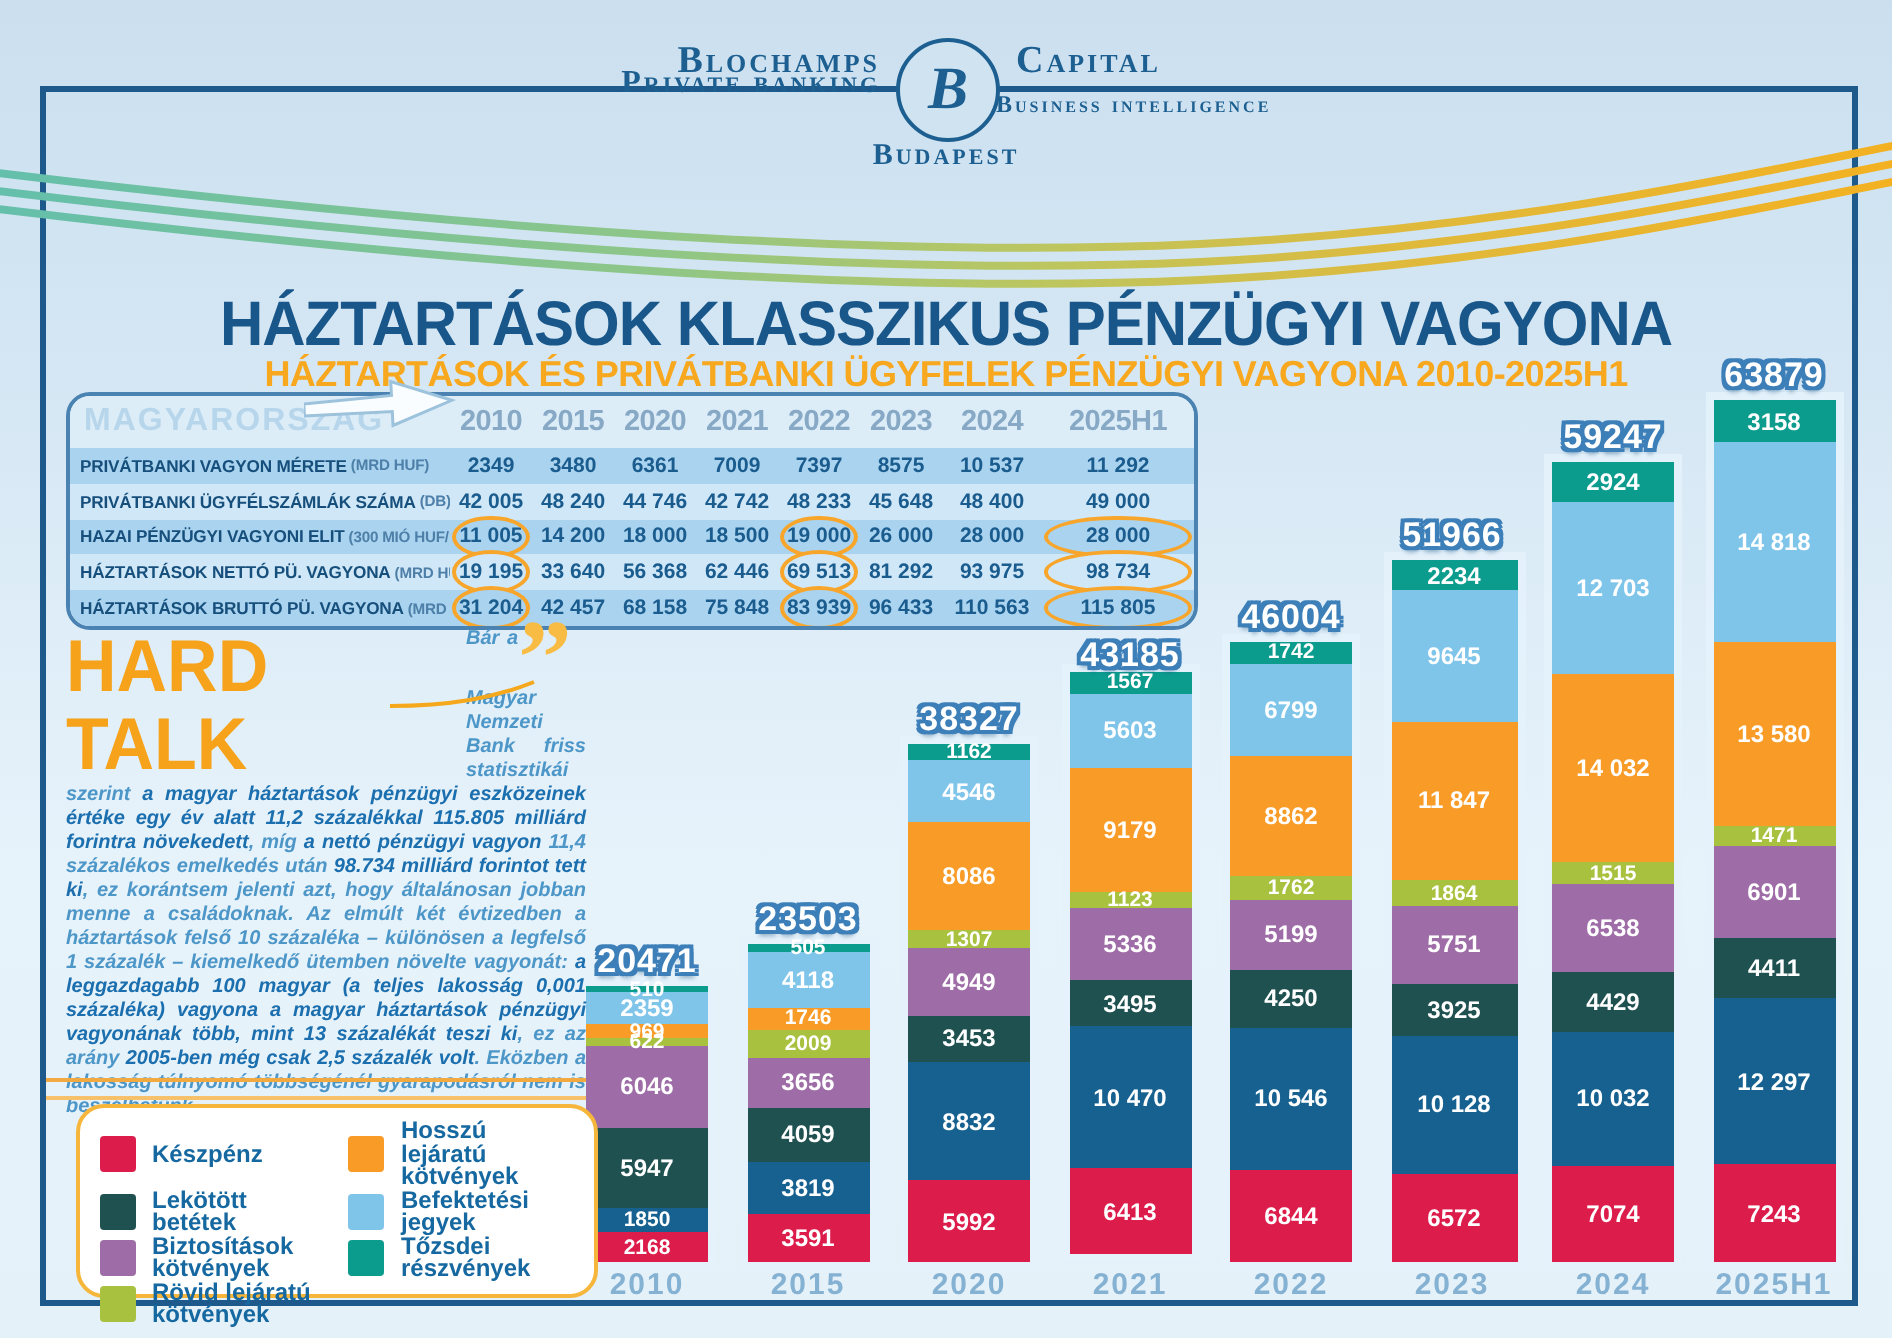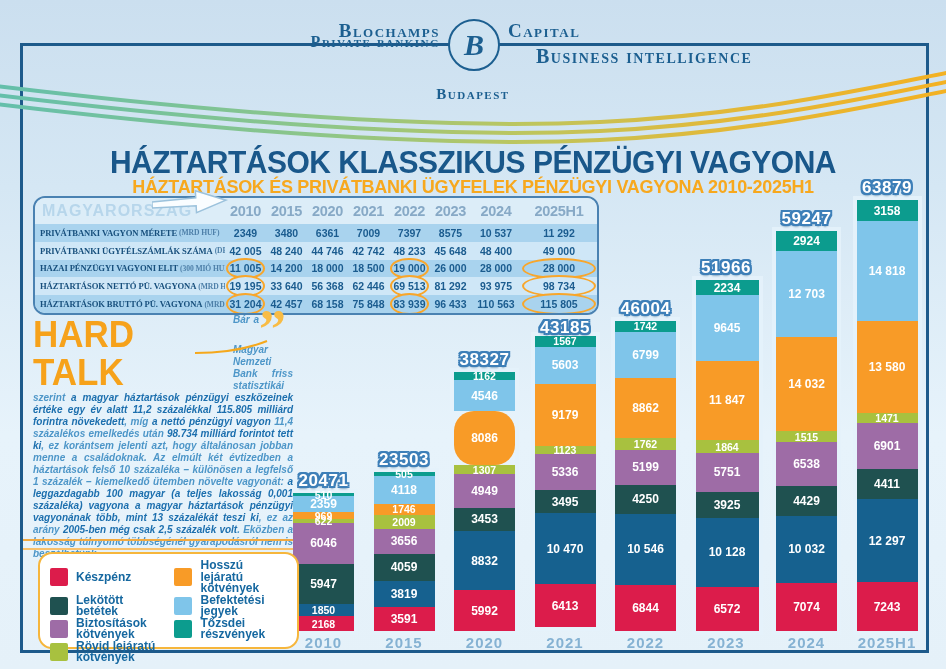--- a/index.html
+++ b/index.html
@@ -17,7 +17,7 @@
   .b-l1{right:506px;top:20px;font-size:19px;}
   .b-r1{left:508px;top:20px;font-size:19px;}
   .b-l2{right:506px;top:33px;font-size:16px;}
-  .b-r2{left:536px;top:45px;font-size:20px;}
+  .b-r2{left:498px;top:45px;font-size:12px;}
   .b-city{left:373px;top:70px;width:200px;text-align:center;font-size:15px;margin-top:16px;}
   .logo-circle{position:absolute;left:448px;top:19px;width:48px;height:48px;border-radius:50%;
          border:2px solid #1C5F90;background:#CFE3F1;display:flex;align-items:center;justify-content:center;

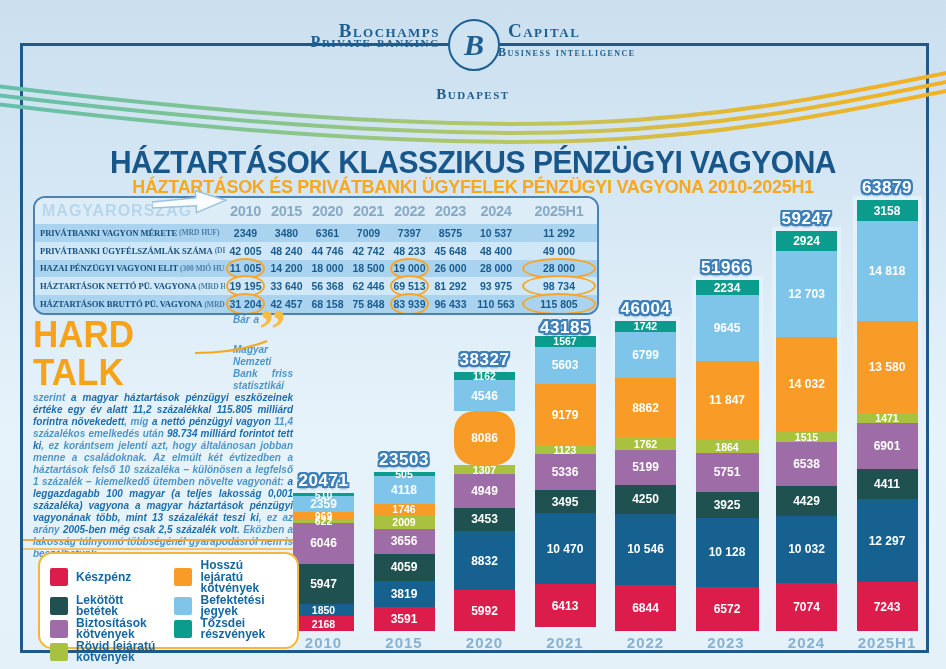--- a/index.html
+++ b/index.html
@@ -18,7 +18,7 @@
   .b-r1{left:508px;top:20px;font-size:19px;}
   .b-l2{right:506px;top:33px;font-size:16px;}
   .b-r2{left:498px;top:45px;font-size:12px;}
-  .b-city{left:373px;top:70px;width:200px;text-align:center;font-size:15px;margin-top:16px;}
+  .b-city{left:373px;top:70px;width:200px;text-align:center;font-size:15px;}
   .logo-circle{position:absolute;left:448px;top:19px;width:48px;height:48px;border-radius:50%;
          border:2px solid #1C5F90;background:#CFE3F1;display:flex;align-items:center;justify-content:center;
          font-family:"Liberation Serif",serif;font-style:italic;font-weight:bold;font-size:30px;color:#1C5F90;}

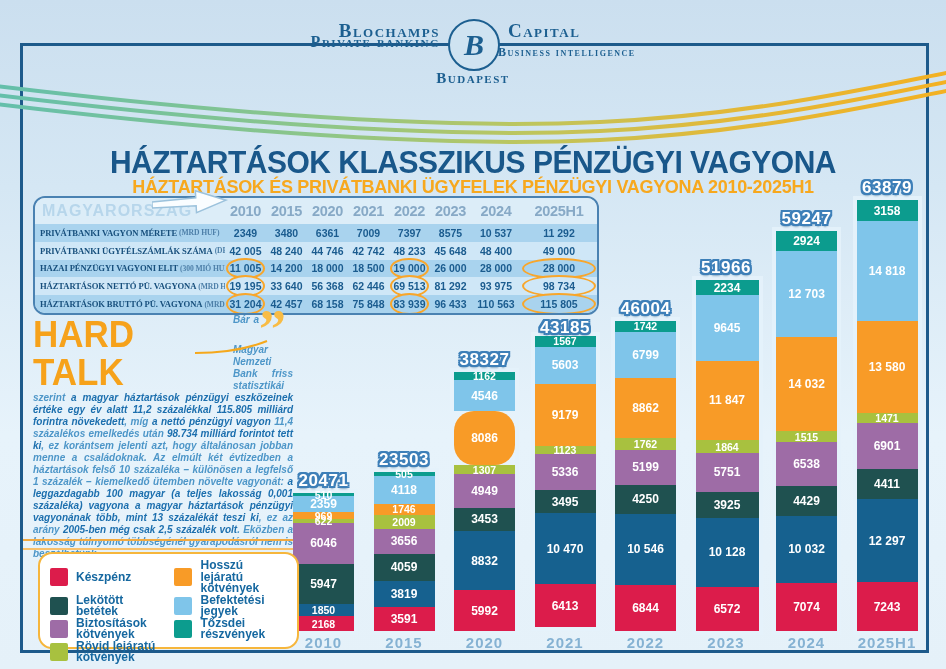--- a/index.html
+++ b/index.html
@@ -36,7 +36,7 @@
   .t-hcell{box-sizing:border-box;height:26px;display:flex;align-items:center;justify-content:center;
          background:#DCEDF8;font-size:14.5px;font-weight:700;color:#87A9C6;letter-spacing:-0.3px;}
   .t-country{justify-content:flex-start;padding-left:7px;font-size:16px;letter-spacing:1px;color:#B7D6EB;font-weight:700;}
-  .t-label{justify-content:flex-start;padding-left:5px;font-size:8.6px;color:#174F7C;letter-spacing:-0.1px;white-space:nowrap;font-family:Liberation Serif, serif;}
+  .t-label{justify-content:flex-start;padding-left:5px;font-size:8.6px;color:#174F7C;letter-spacing:-0.1px;white-space:nowrap;}
   .t-label .unit{font-size:7.6px;font-weight:600;color:#4D7FA8;margin-left:2px;}
   .row-a{background:#A9D3EE;} .row-b{background:#CFE7F7;}
   .circ::after{content:'';position:absolute;inset:-2px 1px;border:2.5px solid #F8A62B;border-radius:50%;pointer-events:none;}

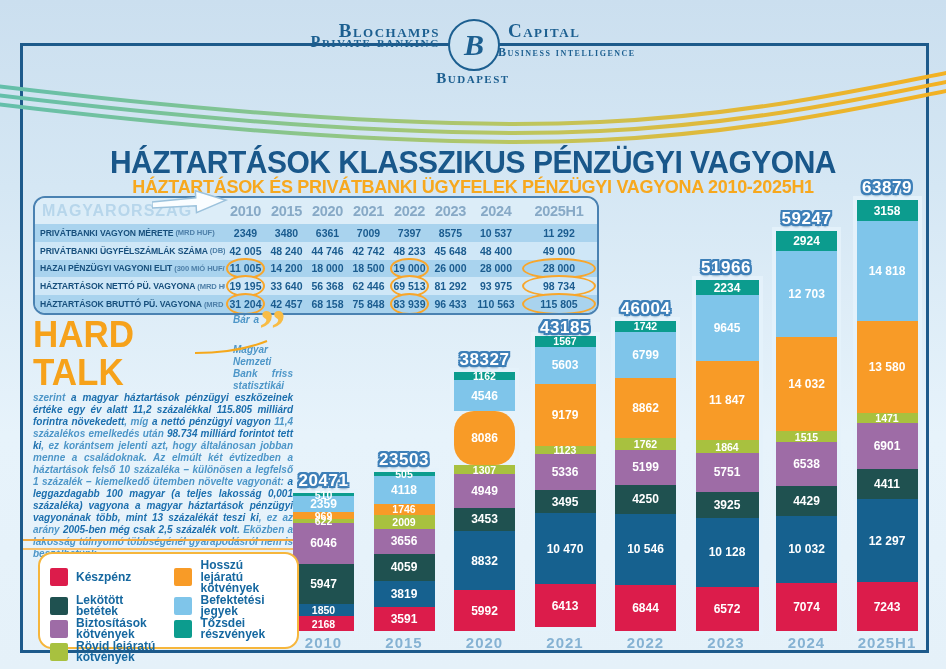--- a/index.html
+++ b/index.html
@@ -289,7 +289,7 @@
         <div class="seg" style="height: 30.67px; background: rgb(127, 197, 234);">
           <span>4546</span>
         </div>
-        <div class="seg" style="height: 54.56px; background: rgb(248, 155, 39); border-radius: 20px;">
+        <div class="seg" style="height: 54.56px; background: rgb(248, 155, 39);">
           <span>8086</span>
         </div>
         <div class="seg tight" style="height: 8.82px; background: rgb(168, 193, 63);">

